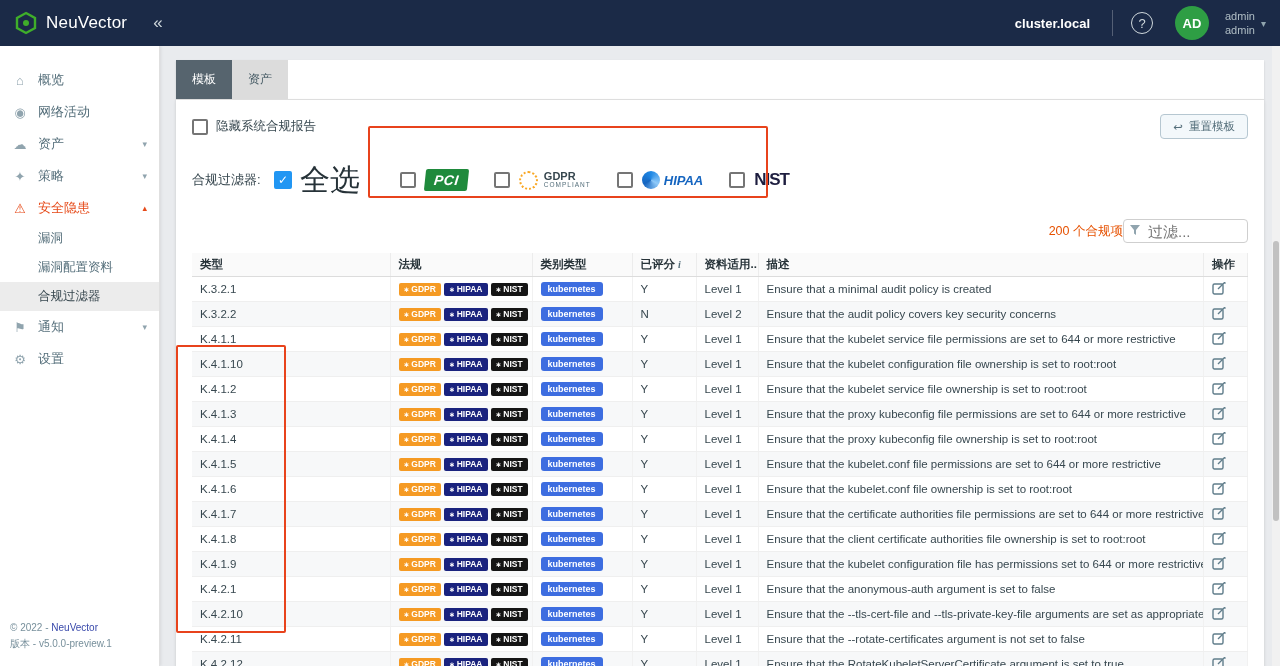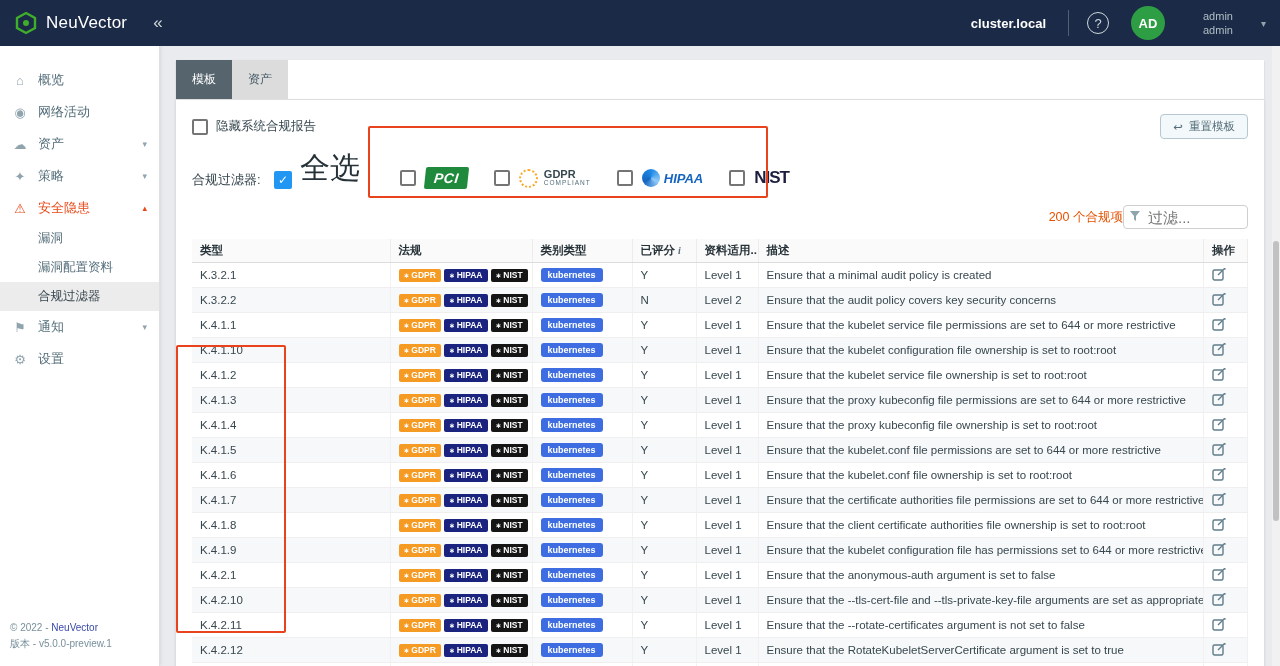--- a/index.html
+++ b/index.html
@@ -16,7 +16,7 @@
   .top-divider { width:1px; height:26px; background:rgba(255,255,255,.25); margin-right:18px; }
   .help { width:22px; height:22px; border:1.5px solid #cfd8dc; border-radius:50%; display:flex; align-items:center; justify-content:center; font-size:13px; color:#cfd8dc; margin-right:22px; cursor:pointer; }
   .avatar { width:34px; height:34px; border-radius:50%; background:#2e9e44; color:#fff; font-size:13px; font-weight:bold; display:flex; align-items:center; justify-content:center; margin-right:10px; }
-  .userblock { display:flex; align-items:center; gap:28px; cursor:pointer; }
+  .userblock { display:flex; align-items:center; gap:6px; cursor:pointer; }
   .usertext { font-size:11px; color:#b0bec5; line-height:1.3; }
   .caret { color:#90a4ae; font-size:10px; }
 

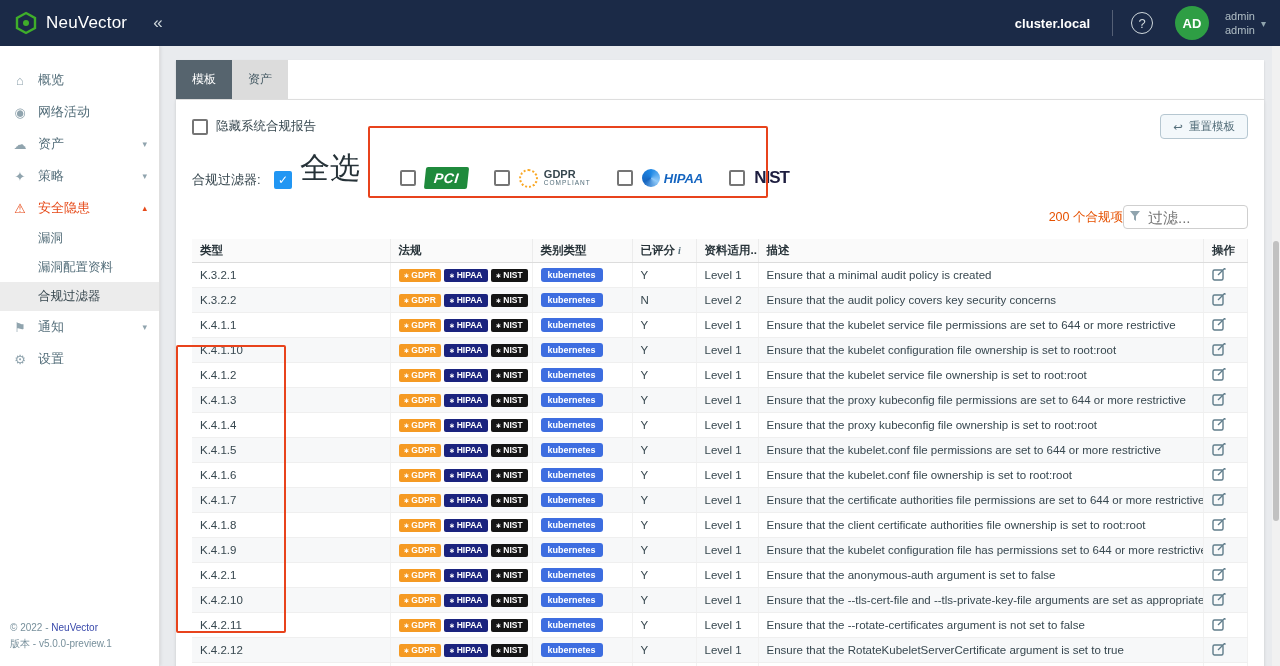--- a/index.html
+++ b/index.html
@@ -49,7 +49,7 @@
   .cb-label { font-size:12.5px; margin-left:8px; }
   .btn-reset { display:flex; align-items:center; gap:6px; background:#f3f8fb; border:1px solid #b6c7d1; color:#546e7a; font-size:11.5px; padding:4px 12px; border-radius:4px; cursor:pointer; }
 
-  .filter-row { margin-top:4px; height:46px;align-items:flex-end; }
+  .filter-row { margin-top:18px; height:46px; }
   .filter-label { font-size:13px; width:82px; }
   .select-all { font-size:30px; color:#263238; margin:0 0 0 8px; }
   .logo-filters { display:flex; align-items:center; gap:26px; margin-left:40px; }

